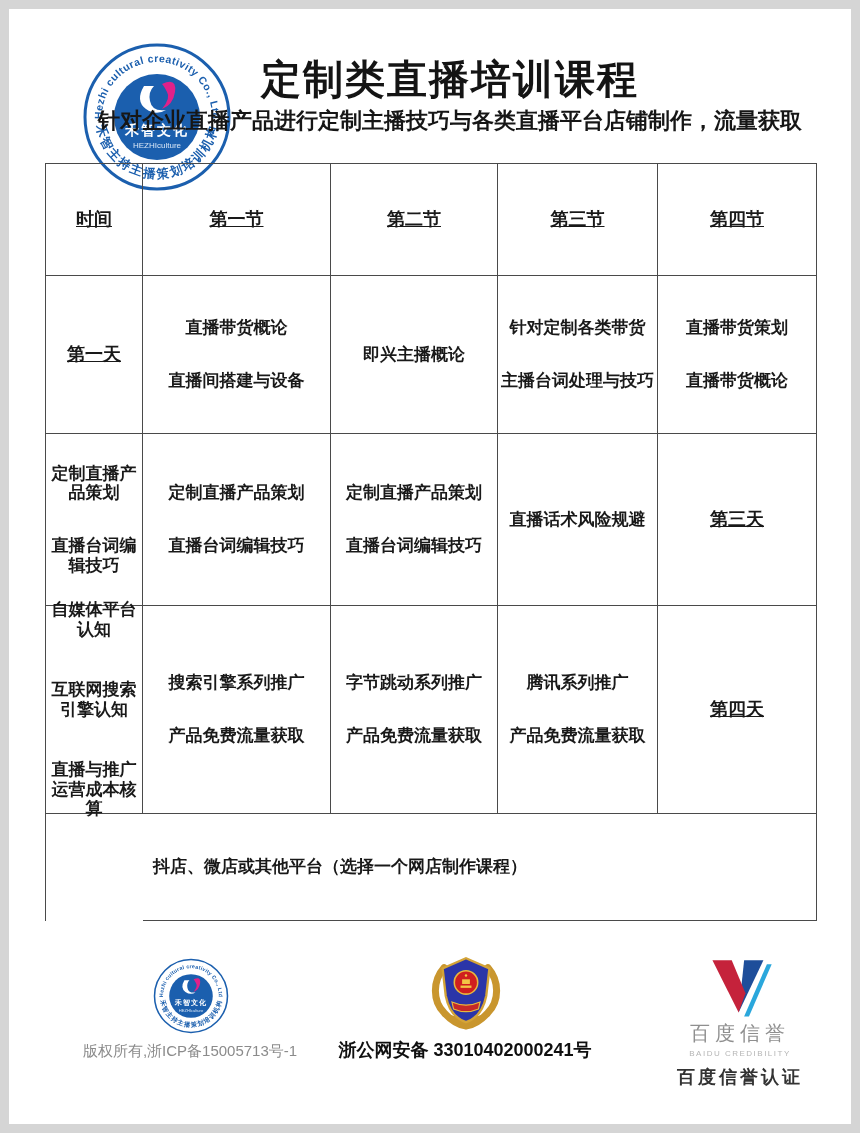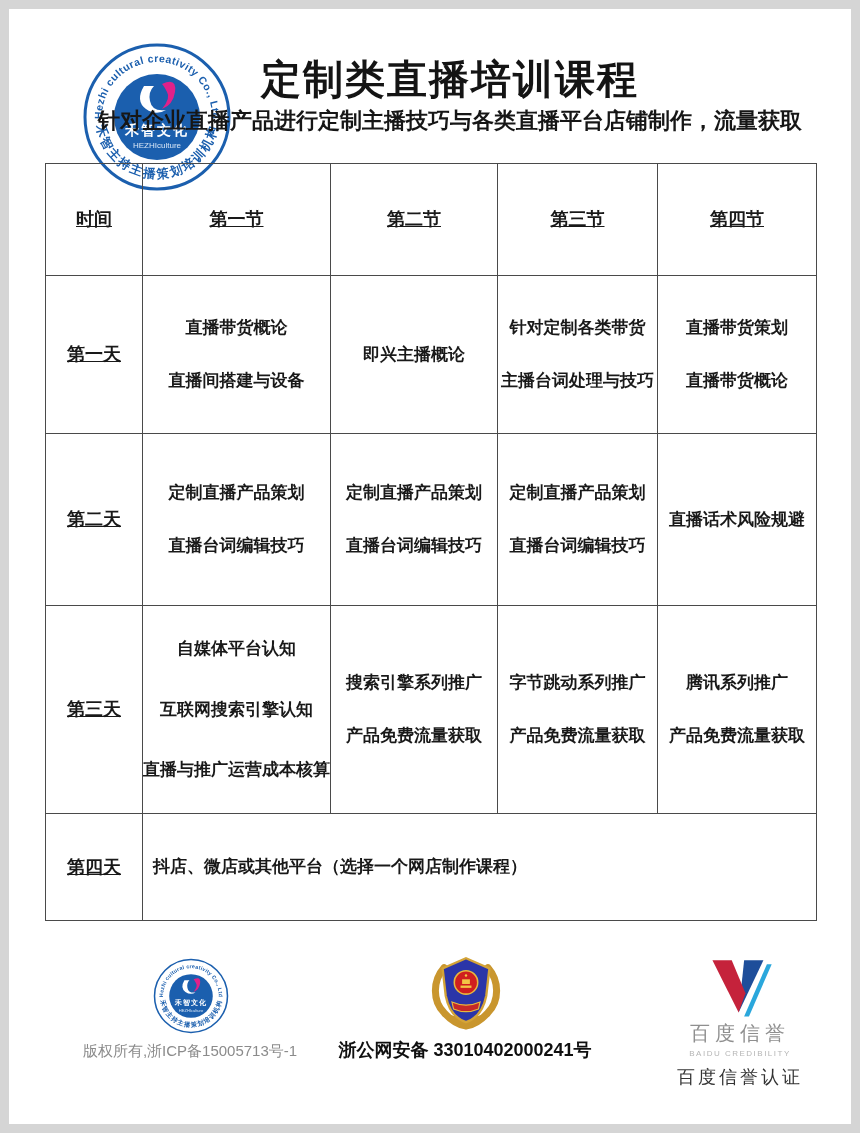--- a/index.html
+++ b/index.html
@@ -138,7 +138,6 @@
     <span>直播带货概论</span>
   </div>
 
-  <div class="cell day">第二天</div>
   <div class="cell g2">
     <span>定制直播产品策划</span>
     <span>直播台词编辑技巧</span>

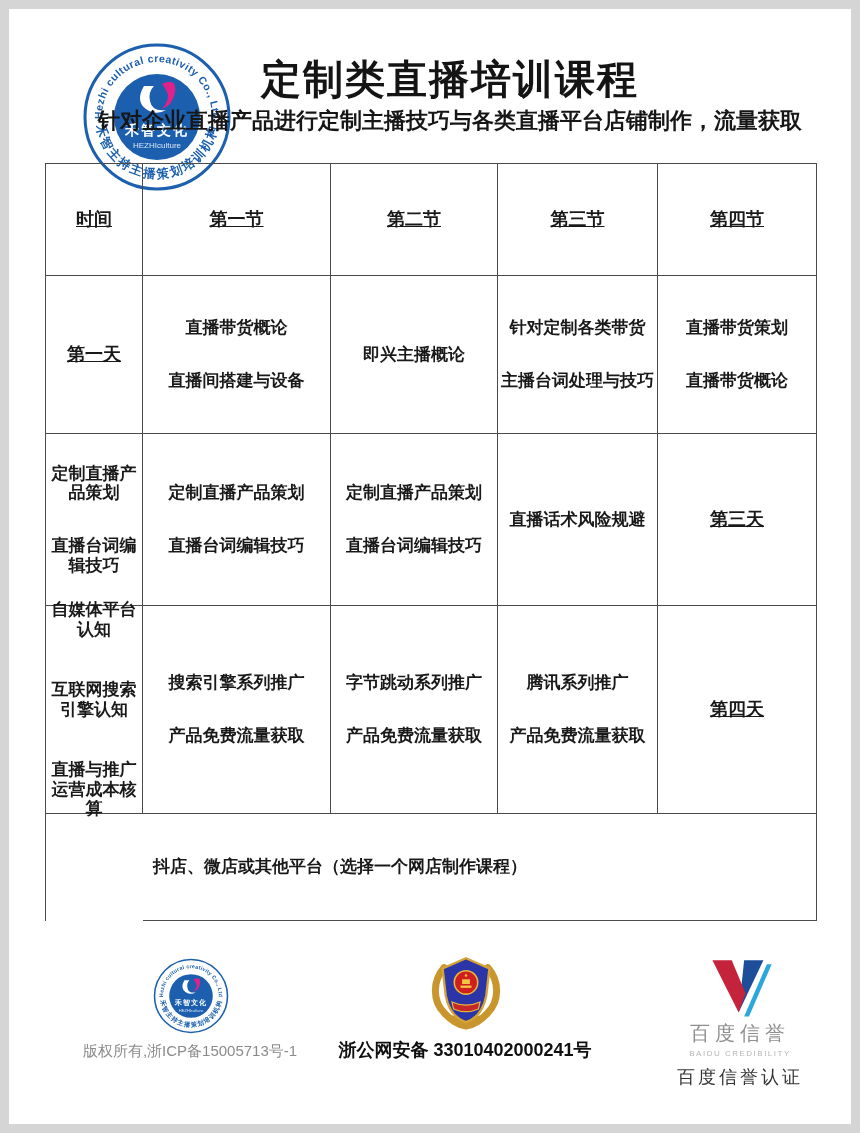--- a/index.html
+++ b/index.html
@@ -62,7 +62,7 @@
   .baidu-v{width:72px;height:62px;}
   .baidu-name{font-size:20px;color:#8f8f8f;letter-spacing:5px;margin-top:2px;}
   .baidu-name-en{font-size:8px;color:#b5b5b5;letter-spacing:1.5px;margin-top:2px;}
-  .baidu-cert{font-size:18px;font-weight:400;color:#333333;letter-spacing:3px;margin-top:7px;}
+  .baidu-cert{font-size:18px;font-weight:700;color:#333333;letter-spacing:3px;margin-top:7px;}
 </style>
 </head>
 <body>

